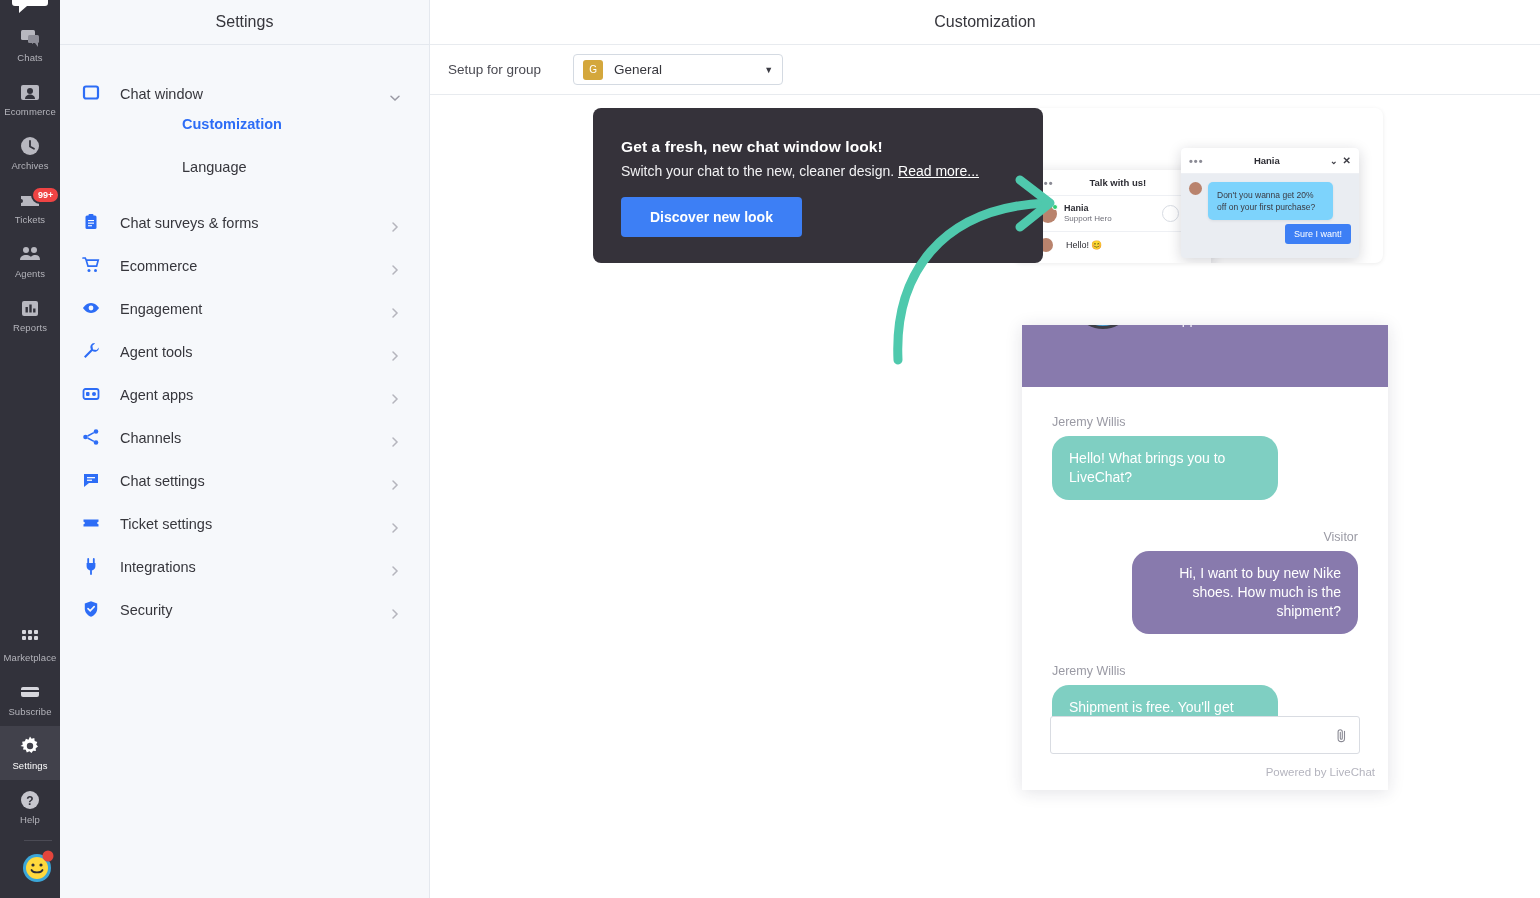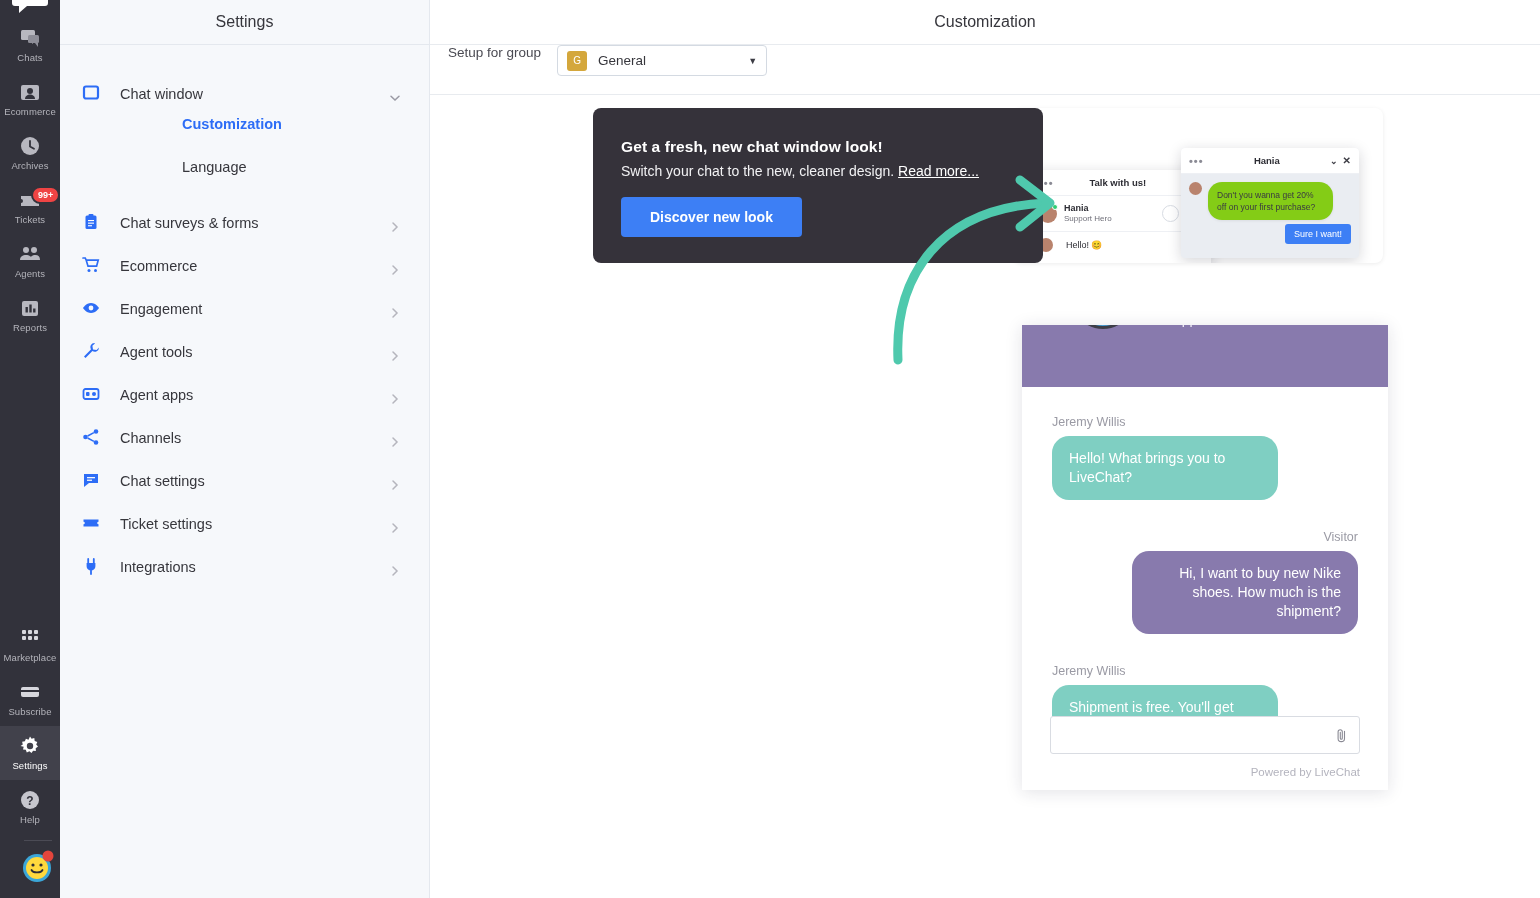--- a/index.html
+++ b/index.html
@@ -84,7 +84,7 @@
   }
   .group-bar {
     height: 50px; border-bottom: 1px solid #e8ebef;
-    display: flex; padding-left: 18px; gap: 16px;
+    display: flex; align-items: center; padding-left: 18px; gap: 32px;
   }
   .group-lbl { font-size: 13.5px; color: #4a4a52; }
   .group-select {

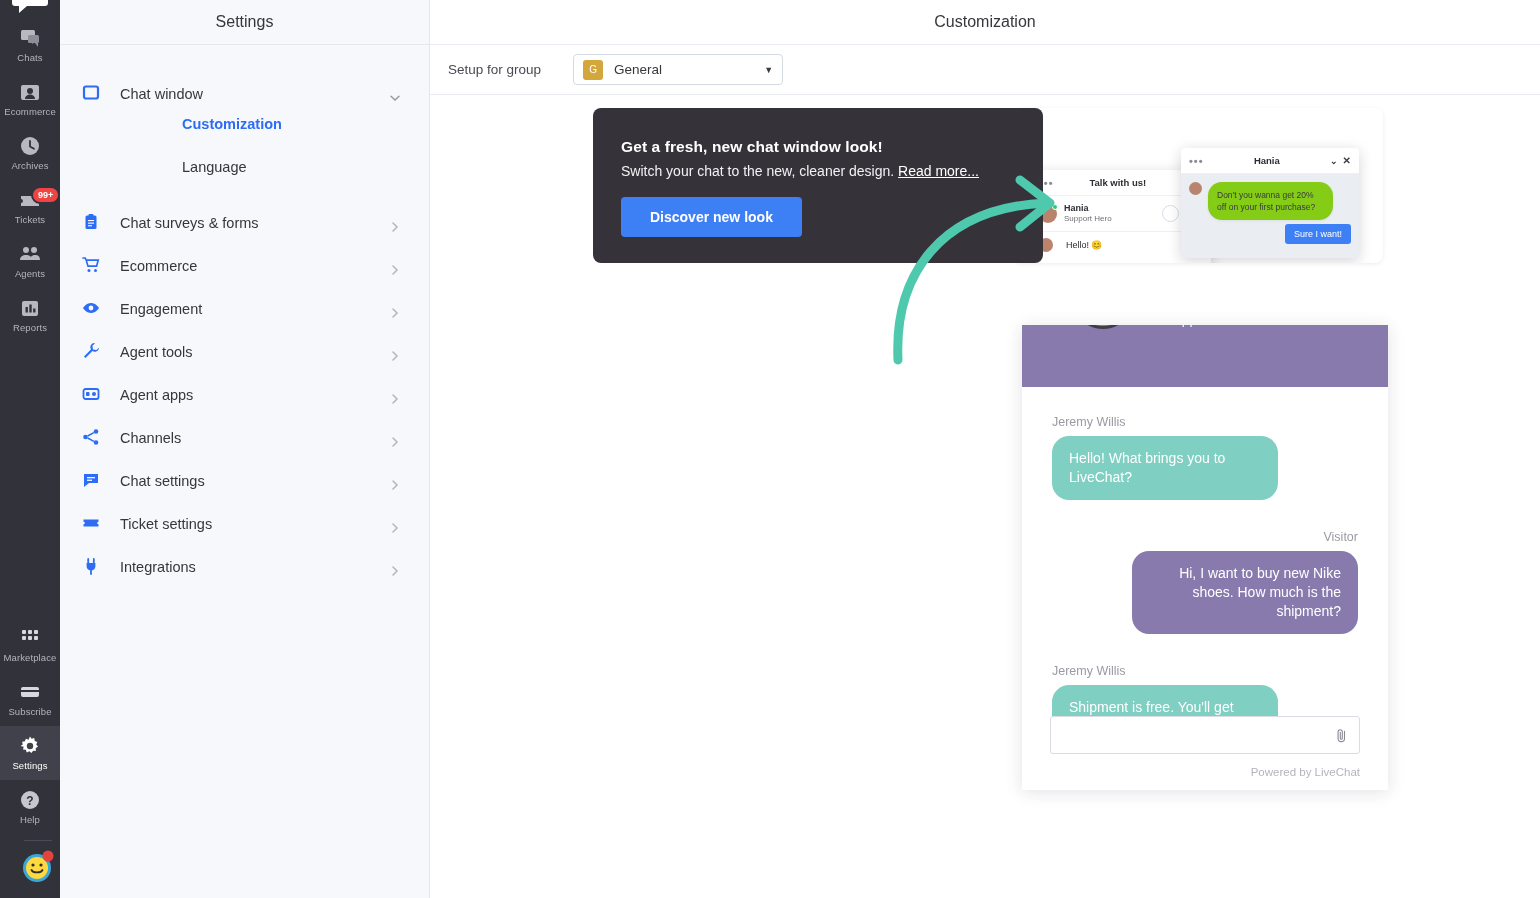--- a/index.html
+++ b/index.html
@@ -148,7 +148,7 @@
     border-top: 1px solid #eef0f4;
   }
   .mw-bub { background:#fff; border-radius: 5px; font-size: 9px; color:#2d2d34; padding: 4px 7px; }
-  .mw-bub2 { background:#84cc16; border-radius: 14px; font-size: 8.5px; color:#3a3a42; padding: 7px 9px; line-height: 12px; max-width: 125px; box-shadow:0 1px 3px rgba(0,0,0,.07);}
+  .mw-bub2 { background:#7dd3fc; border-radius: 5px; font-size: 8.5px; color:#3a3a42; padding: 7px 9px; line-height: 12px; max-width: 125px; box-shadow:0 1px 3px rgba(0,0,0,.07);}
   .mw-cta { position:absolute; right: 8px; bottom: 14px; background:#3d7ff5;color:#fff;font-size:9px;padding:5px 9px;border-radius:3px;}
 
   

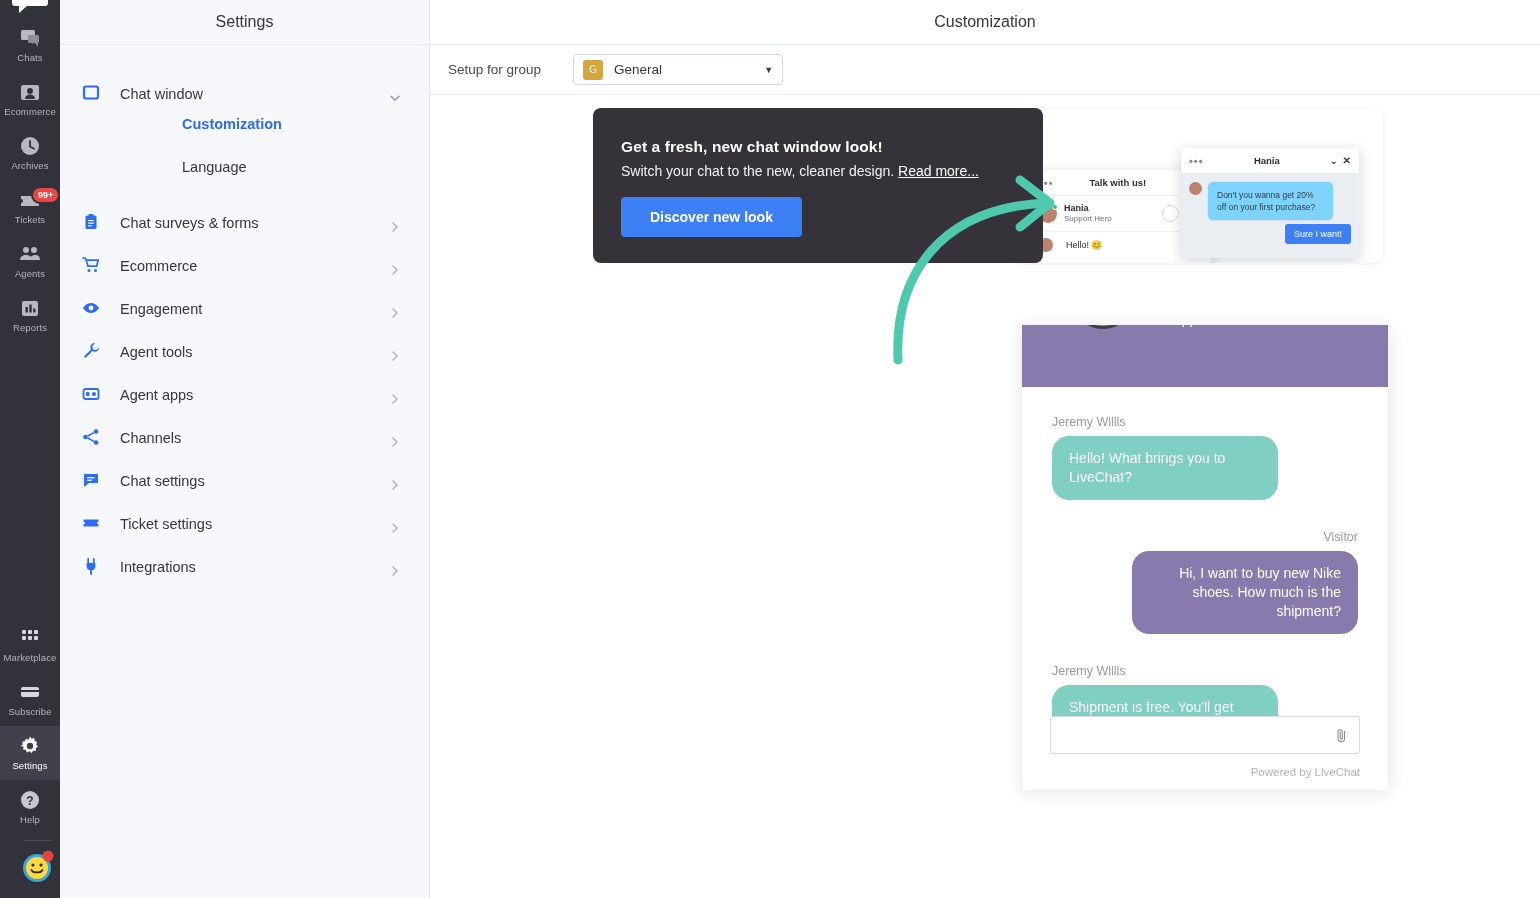--- a/index.html
+++ b/index.html
@@ -501,6 +501,20 @@
         </span>
       </div>
 
+      <div class="nav-row">
+        <span class="nav-ico">
+          <svg width="18" height="18" viewBox="0 0 18 18">
+              <path d="M9 1.3l6.2 2.2v5.2c0 3.6-2.6 6.6-6.2 8-3.6-1.4-6.2-4.4-6.2-8V3.5L9 1.3z" fill="#2d6df6"></path>
+              <path d="M6 8.6l2.2 2.2L12.2 6.6" stroke="#f6f8fb" stroke-width="1.6" fill="none" stroke-linecap="round"></path>
+            </svg>
+        </span>
+        <span class="nav-lbl">Security</span>
+        <span class="nav-chev">
+          <svg width="12" height="12" viewBox="0 0 12 12">
+              <path d="M4 2l4 4-4 4" stroke="#b5b5bd" stroke-width="1.5" fill="none" stroke-linecap="round"></path>
+            </svg>
+        </span>
+      </div>
 
     </div>
   </div>

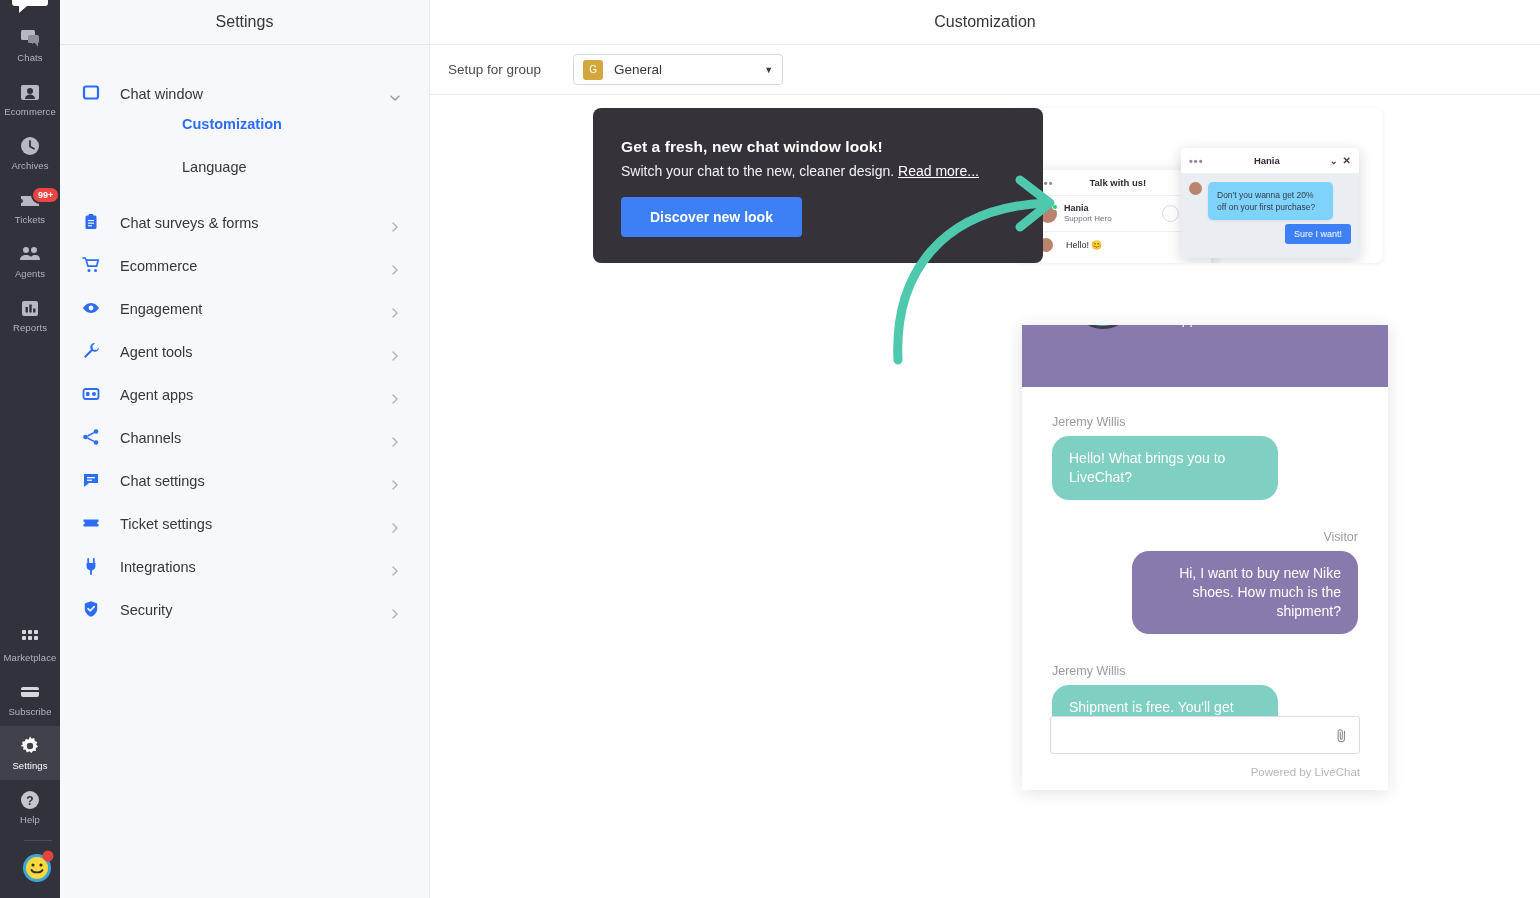--- a/index.html
+++ b/index.html
@@ -192,7 +192,7 @@
   }
   .pv-clip-ico { width: 14px; height: 16px; }
   .pv-powered {
-    position: absolute; right: 28px; bottom: 12px;
+    position: absolute; right: 13px; bottom: 12px;
     font-size: 11.5px; color: #b4b4be;
   }
 </style>

